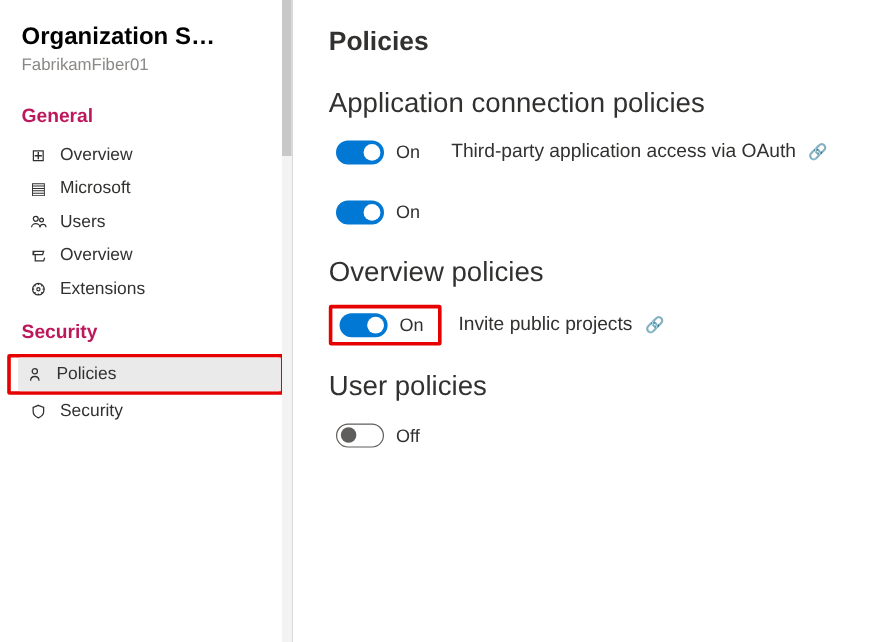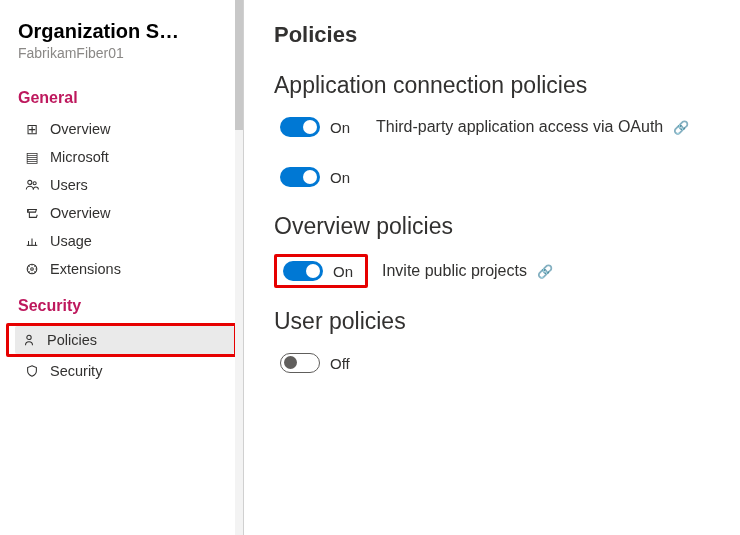--- a/index.html
+++ b/index.html
@@ -186,17 +186,6 @@
   <div class="nav-item">
     <span class="icon">
       <svg width="14" height="14" viewBox="0 0 16 16" fill="none" stroke="#323130" stroke-width="1.2">
-          <path d="M2 13h12"></path>
-          <path d="M4 13V8"></path>
-          <path d="M8 13V5"></path>
-          <path d="M12 13V9"></path>
-        </svg>
-    </span>
-    <span>Usage</span>
-  </div>
-  <div class="nav-item">
-    <span class="icon">
-      <svg width="14" height="14" viewBox="0 0 16 16" fill="none" stroke="#323130" stroke-width="1.2">
           <circle cx="8" cy="8" r="5.5"></circle>
           <circle cx="8" cy="8" r="1.5"></circle>
           <path d="M8 2.5v1.5M8 12v1.5M2.5 8h1.5M12 8h1.5M4.2 4.2l1 1M10.8 10.8l1 1M4.2 11.8l1-1M10.8 5.2l1-1"></path>

